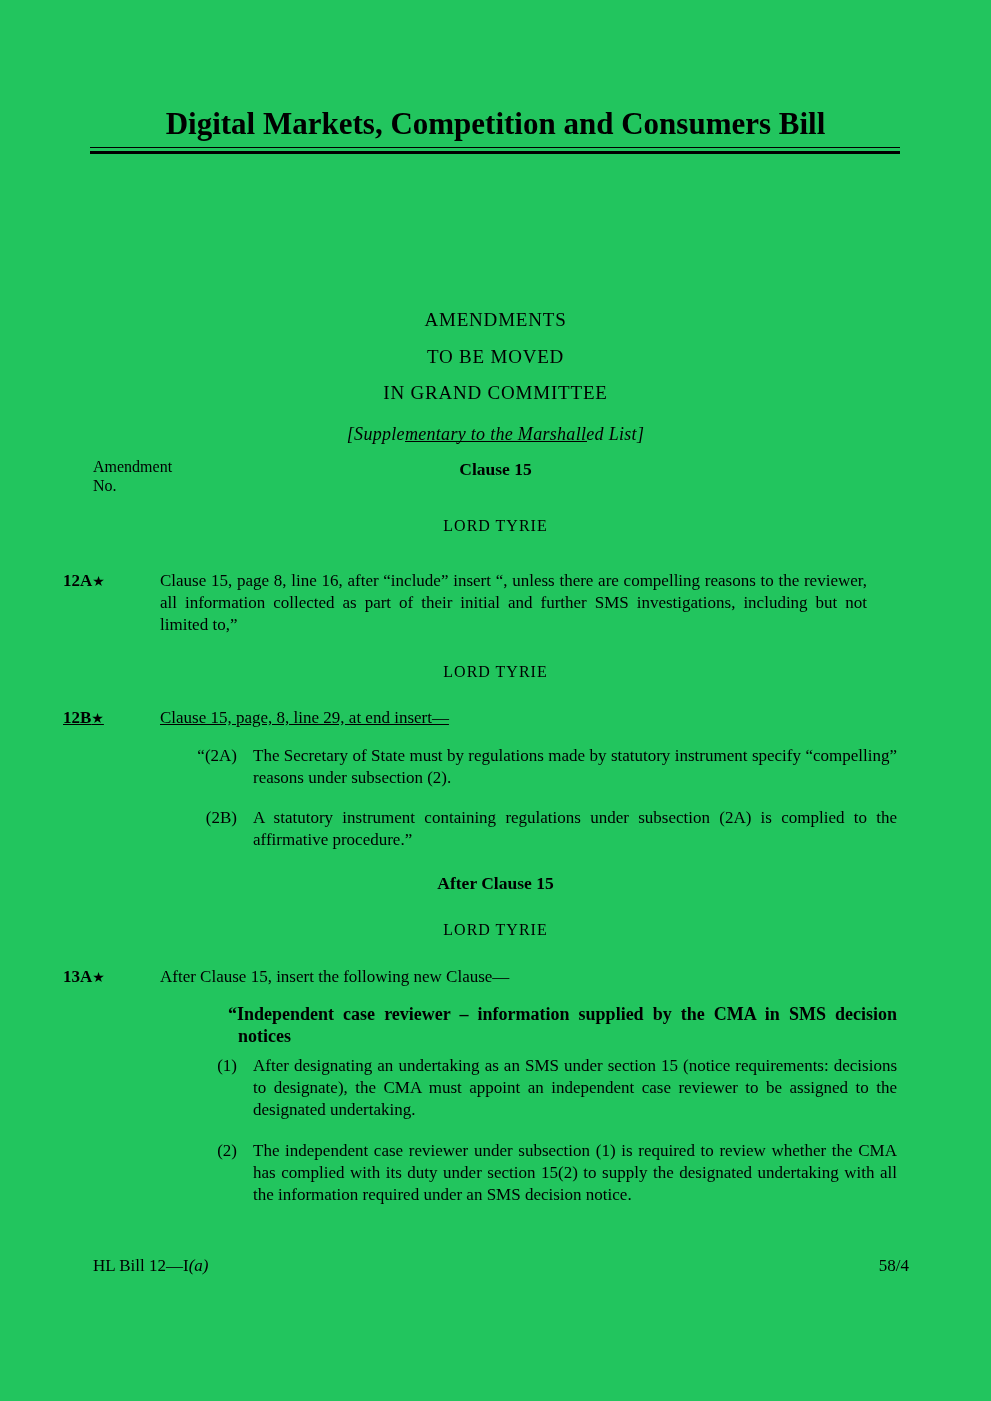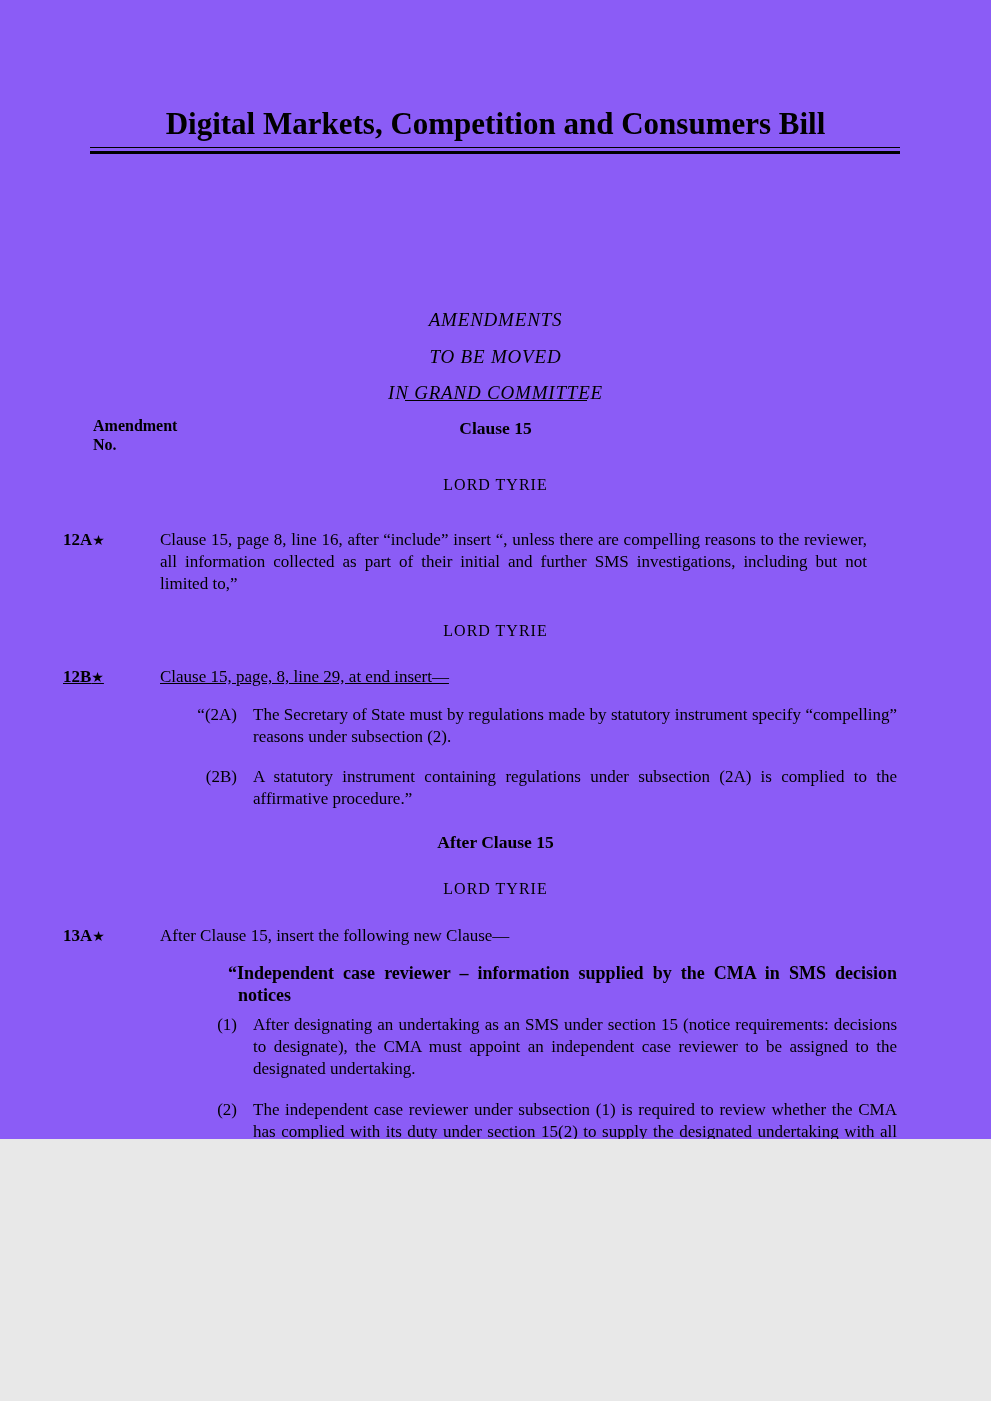--- a/index.html
+++ b/index.html
@@ -7,9 +7,9 @@
   .page {
     position: relative;
     width: 991px;
-    height: 1139px;
+    height: 1401px;
     margin: 0 auto;
-    background: #8b5cf6;
+    background: #22c55e;
     color: #000000;
     font-family: "Liberation Serif", serif;
     overflow: hidden;

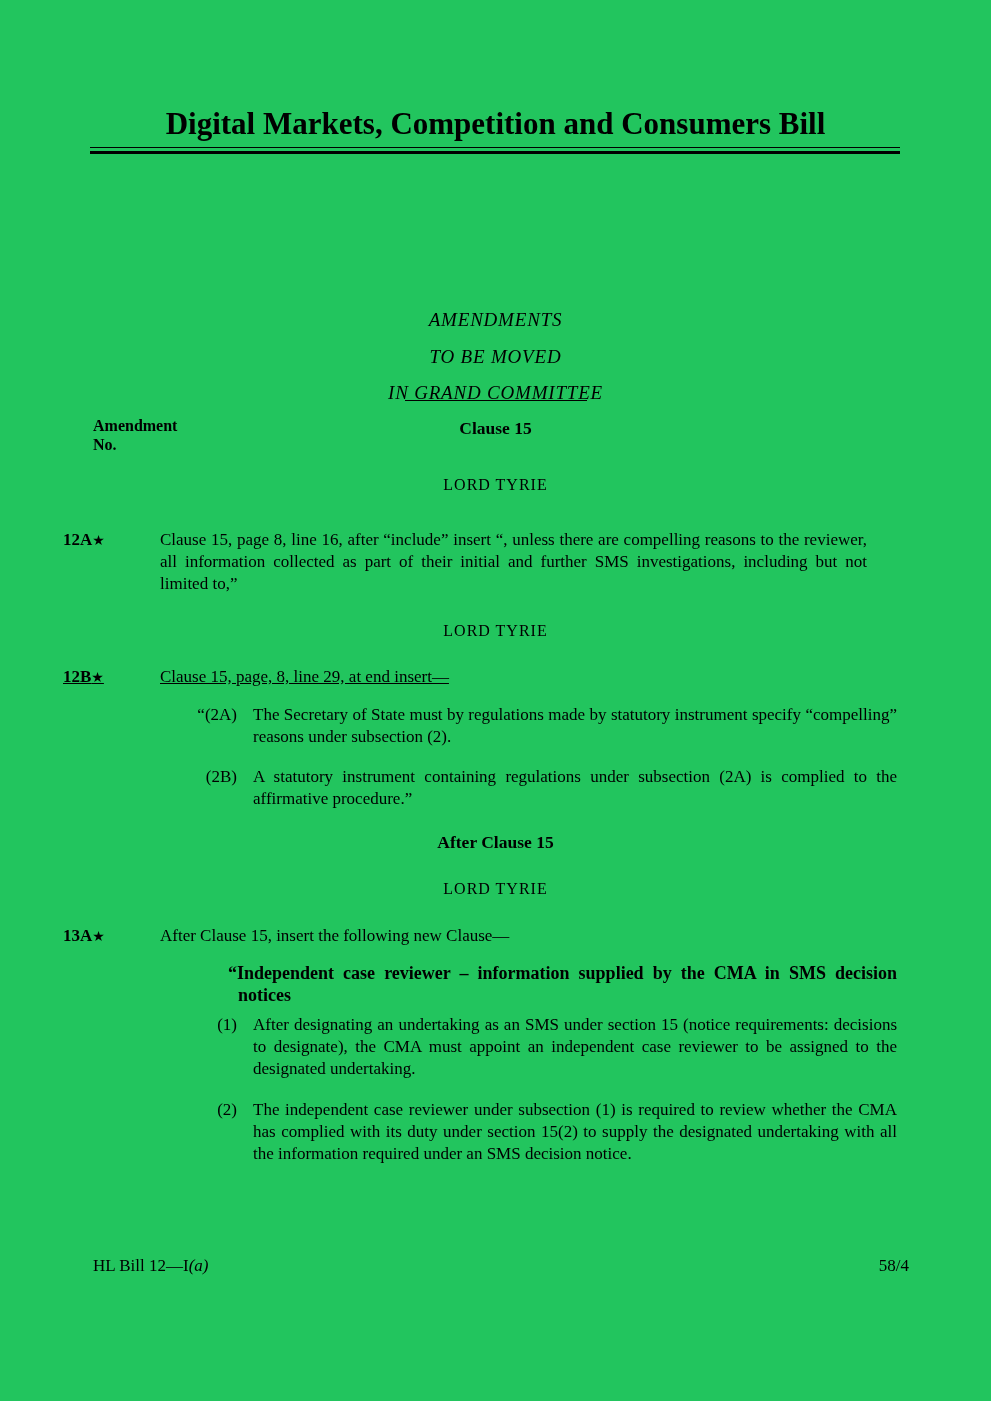--- a/index.html
+++ b/index.html
@@ -30,7 +30,6 @@
     font-size: 19px;
     line-height: 20px;
     letter-spacing: 0.8px;
-    font-style: italic;
   }
   .pre-1 { margin-top: 156px; }
   .pre-2 { margin-top: 17px; }

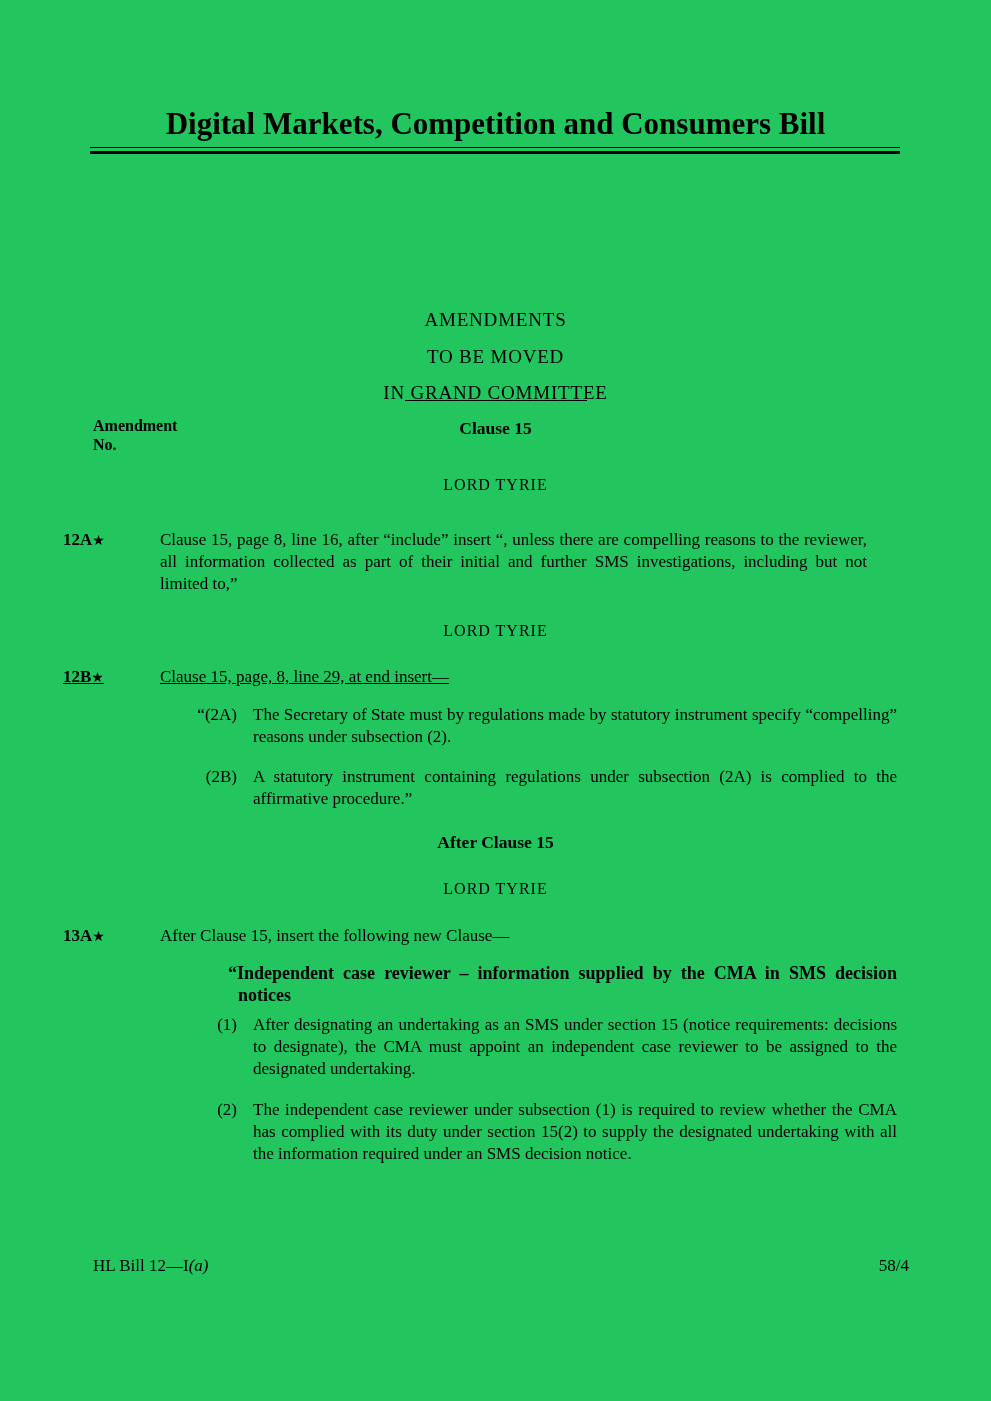--- a/index.html
+++ b/index.html
@@ -118,6 +118,7 @@
   <div class="preamble-line pre-1">AMENDMENTS</div>
   <div class="preamble-line pre-2">TO BE MOVED</div>
   <div class="preamble-line pre-3">IN GRAND COMMITTEE</div>
+  <div class="subtitle">[Supplementary to the Marshalled List]</div>
   <div class="short-rule"></div>
 
   <div class="amend-no-row">

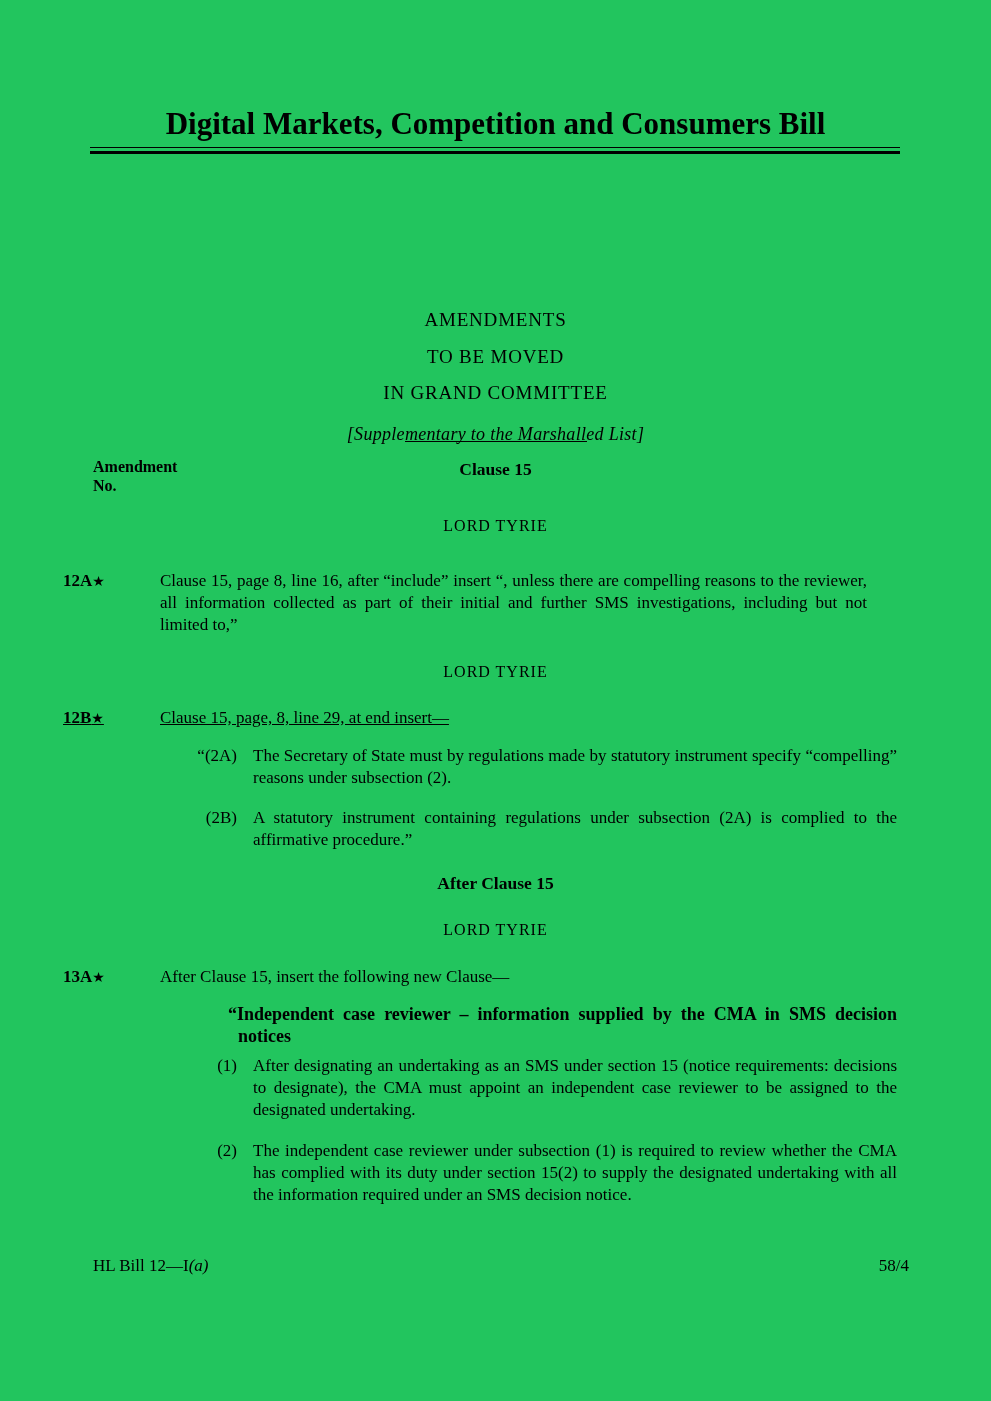--- a/index.html
+++ b/index.html
@@ -51,7 +51,7 @@
   .amend-no-row { position: relative; height: 40px; margin-top: 15px; }
   .margin-label {
     position: absolute; left: 93px; top: 0;
-    font-weight: bold; font-size: 16px; line-height: 19px;
+    font-weight: normal; font-size: 16px; line-height: 19px;
   }
   .clause-heading {
     text-align: center; font-weight: bold; font-size: 17.5px; padding-top: 2px;

